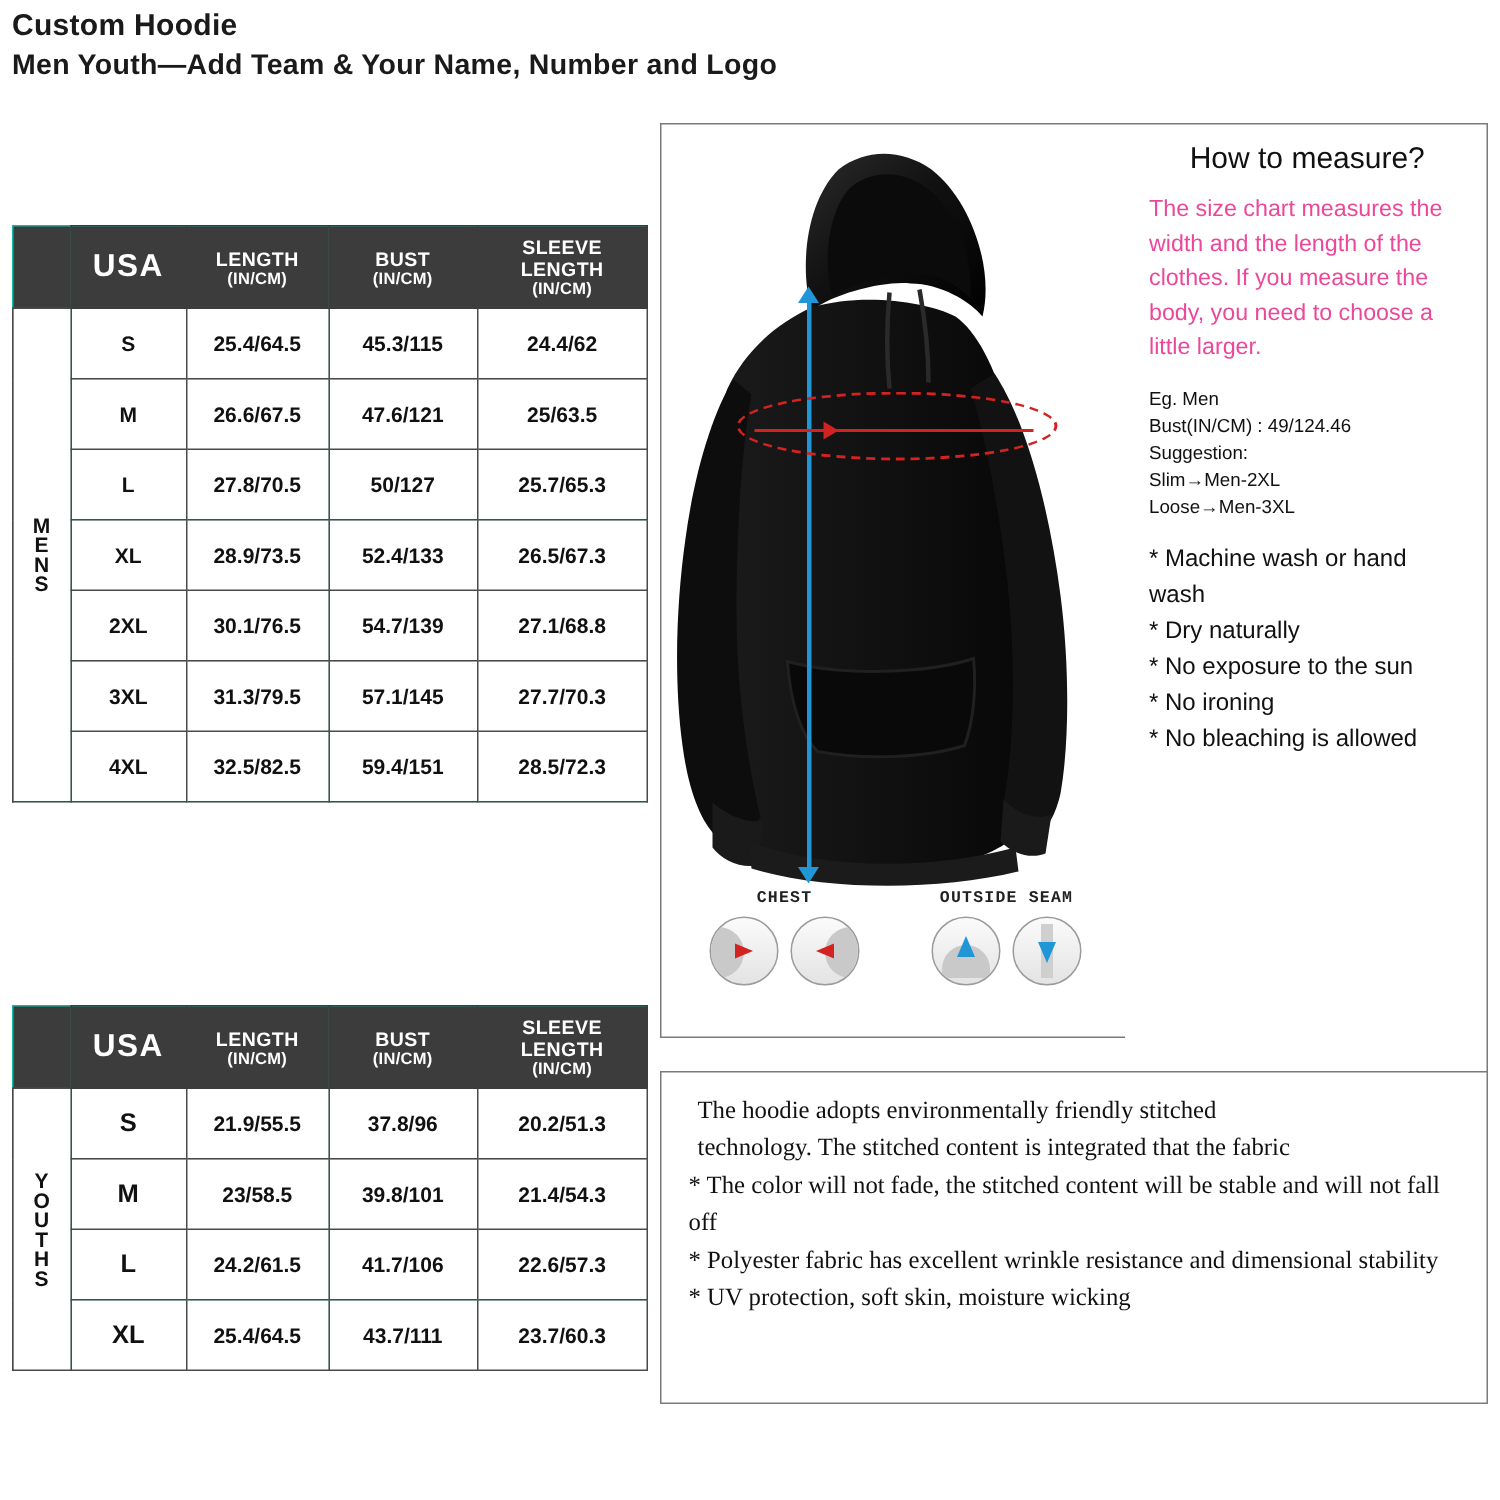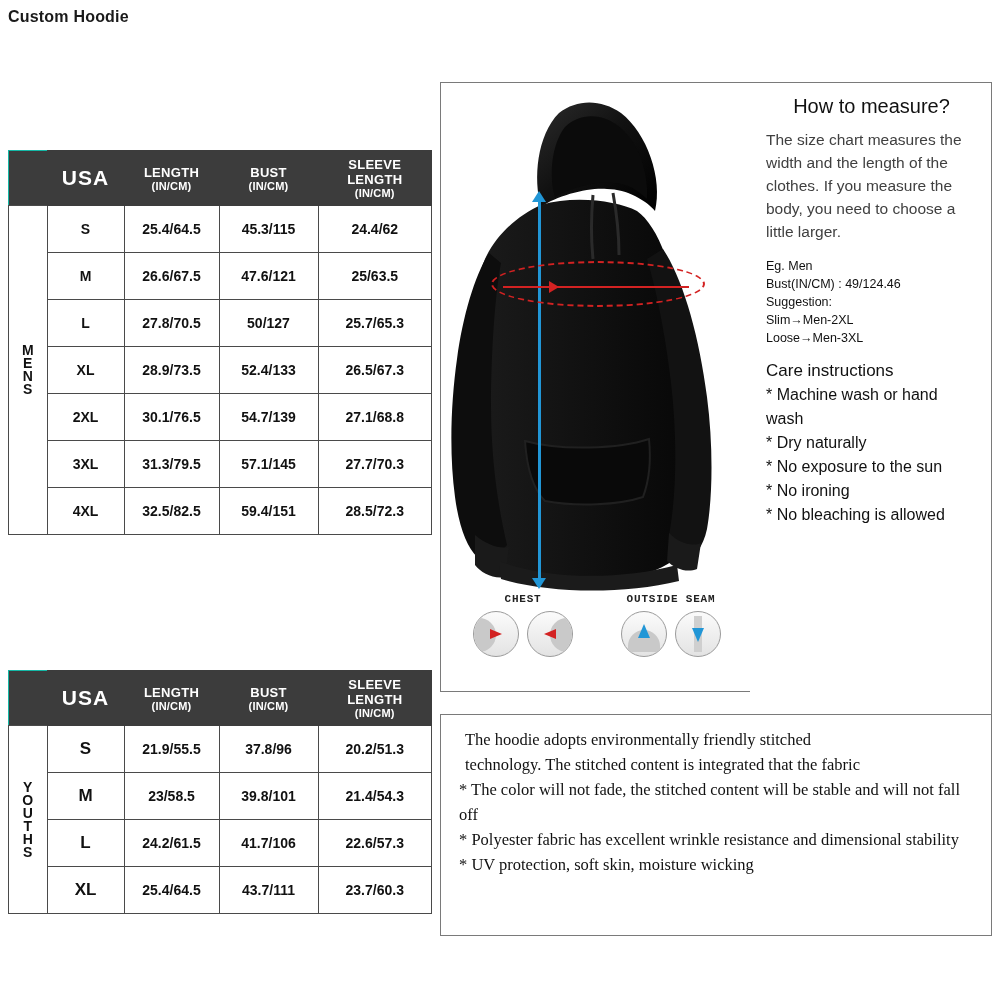--- a/index.html
+++ b/index.html
@@ -24,7 +24,7 @@
     width: 960px;
   }
   .header .title {
-    font-size: 16px;
+    font-size: 20px;
     font-weight: bold;
     color: #1a1a1a;
     line-height: 26px;

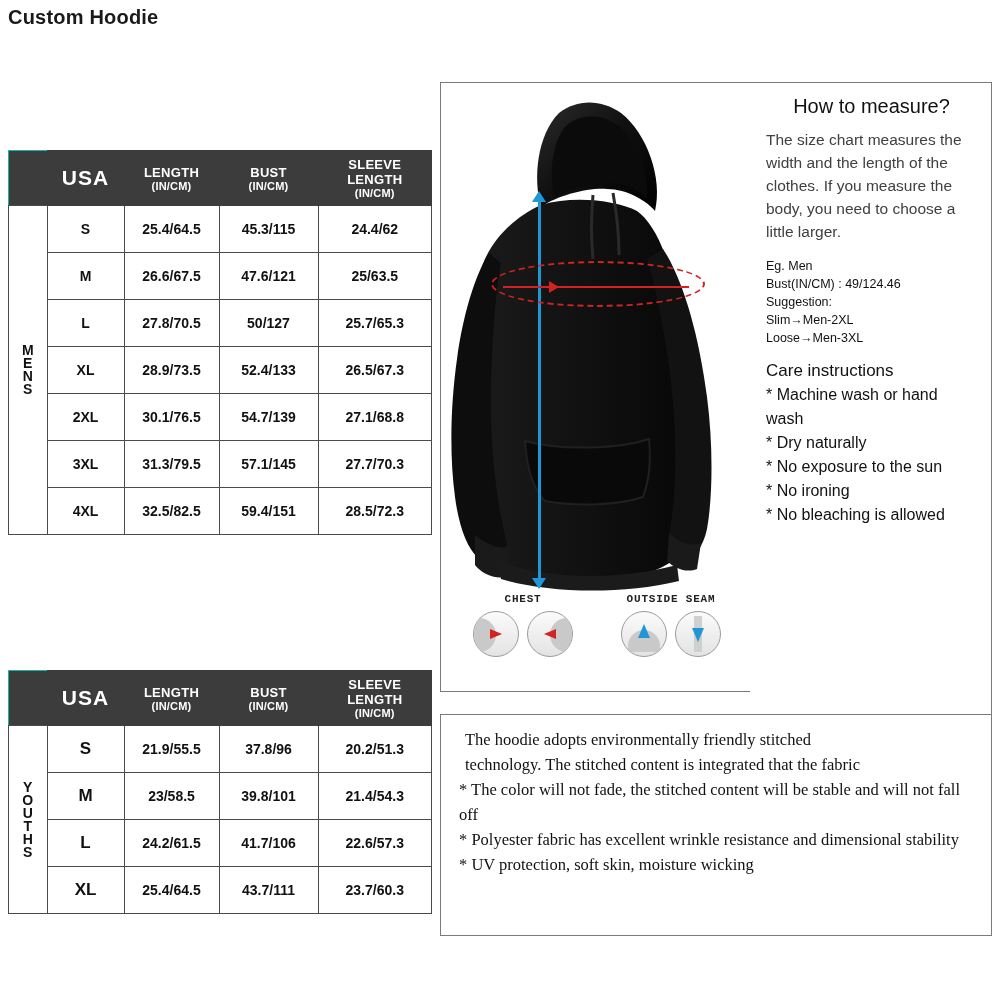--- a/index.html
+++ b/index.html
@@ -304,6 +304,7 @@
 
 <div class="header">
   <div class="title">Custom Hoodie</div>
+  <div class="subtitle">Men  Youth—Add Team &amp; Your Name, Number and Logo</div>
 </div>
 
 <div class="table-block mens">

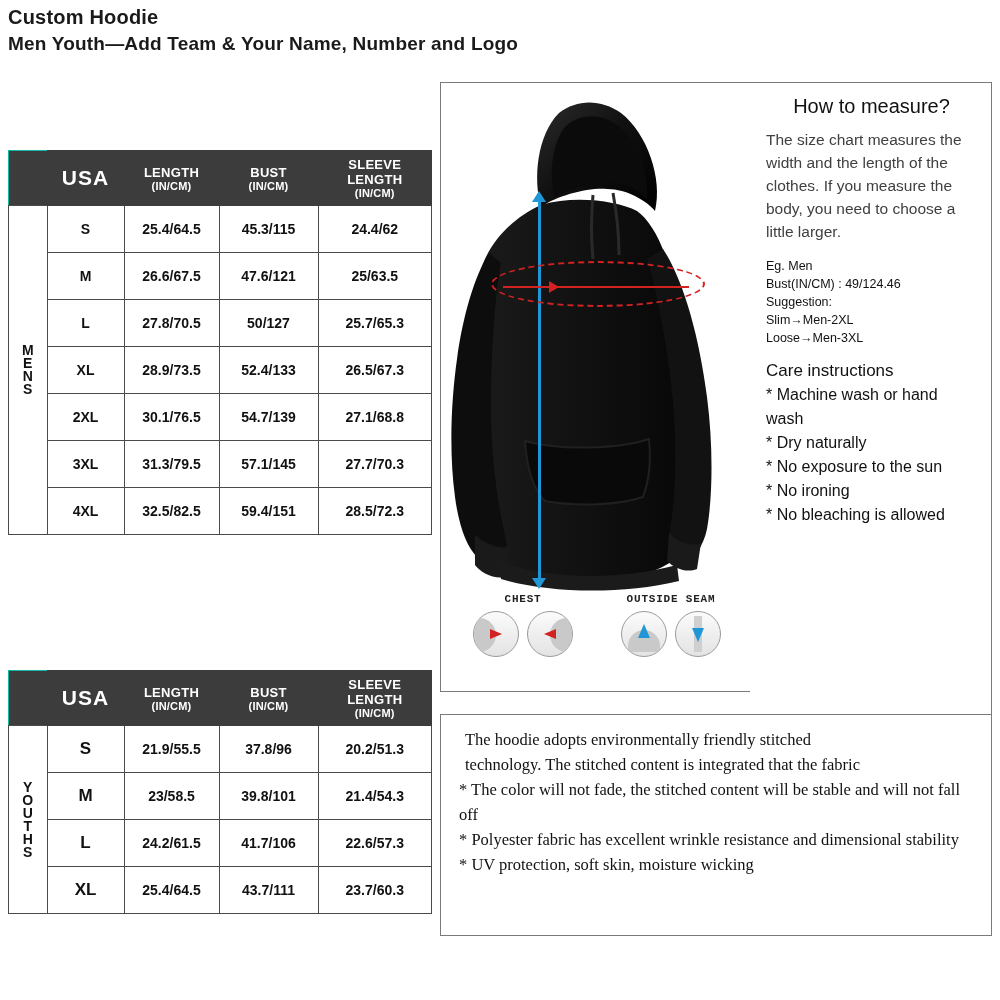--- a/index.html
+++ b/index.html
@@ -269,7 +269,7 @@
     margin: 0 0 14px 0;
     font-size: 15.5px;
     line-height: 23px;
-    color: #404040;
+    color: #ec4899;
   }
   .eg-block { font-size: 12.5px; line-height: 18px; color: #111; margin-bottom: 14px; }
   .eg-block .eg-line { white-space: nowrap; }

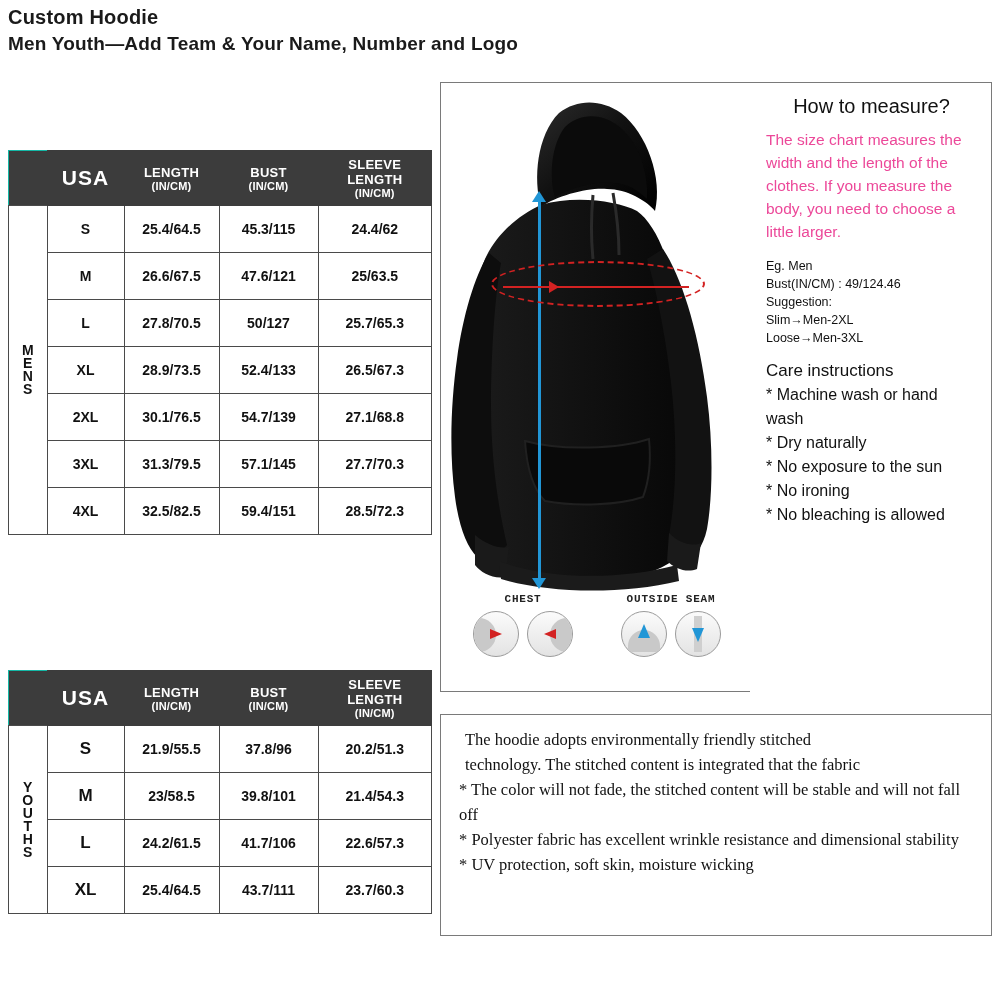--- a/index.html
+++ b/index.html
@@ -519,7 +519,6 @@
     <div class="eg-line">Slim→Men-2XL</div>
     <div class="eg-line">Loose→Men-3XL</div>
   </div>
-  <div class="care-title">Care instructions</div>
   <div class="care-list">
     <div>* Machine wash or hand wash</div>
     <div>* Dry naturally</div>

